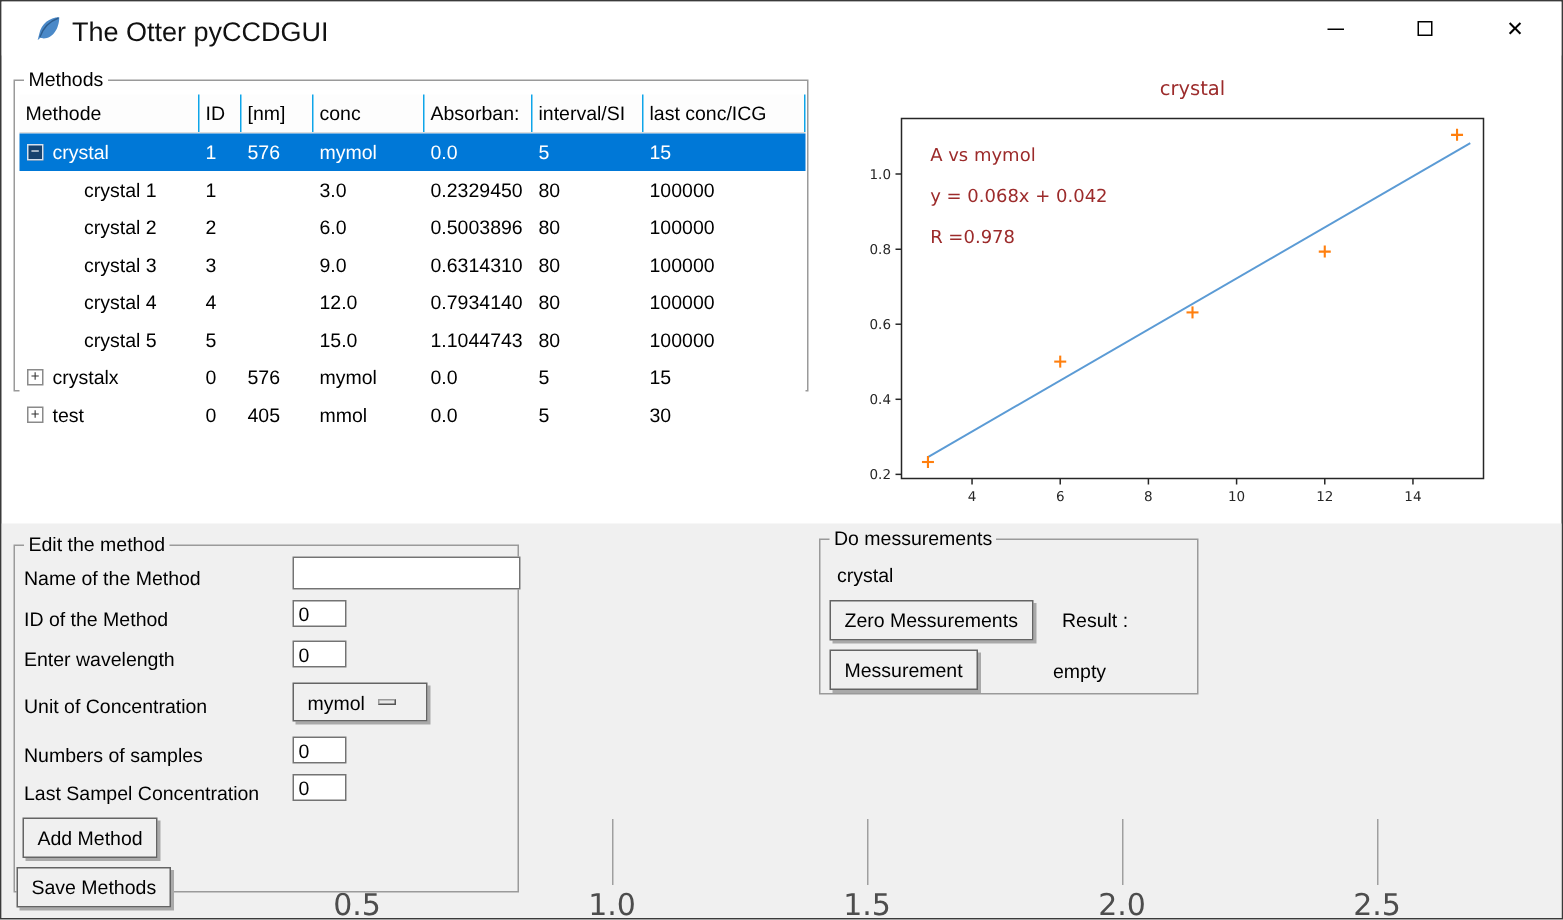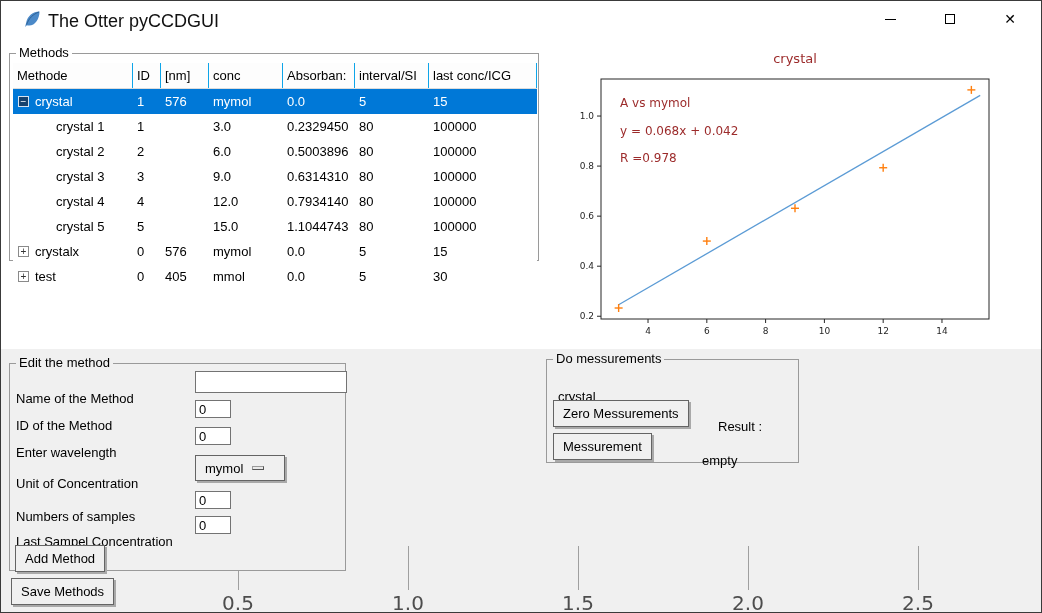--- a/index.html
+++ b/index.html
@@ -48,7 +48,7 @@
   svg text{font-family:"DejaVu Sans",sans-serif;}
 
   
-  .edit-box{left:8px;top:362px;width:337px;height:208px;}
+  .edit-box{left:8px;top:362px;width:337px;height:232px;}
   .measure-box{left:545px;top:358px;width:253px;height:104px;}
   .panel-label{position:absolute;font-size:13px;color:#000;white-space:nowrap;margin-top:13px;}
   .tk-entry{position:absolute;border:1px solid #737373;background:#fff;font:13px "Liberation Sans",sans-serif;padding:1px 3px;}

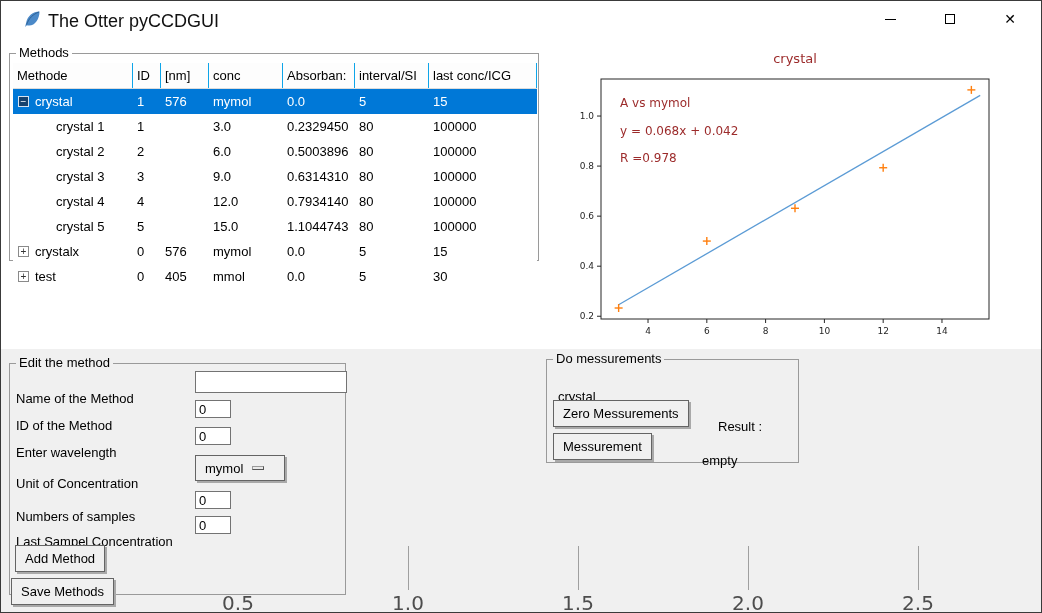--- a/index.html
+++ b/index.html
@@ -50,7 +50,7 @@
   
   .edit-box{left:8px;top:362px;width:337px;height:232px;}
   .measure-box{left:545px;top:358px;width:253px;height:104px;}
-  .panel-label{position:absolute;font-size:13px;color:#000;white-space:nowrap;margin-top:13px;}
+  .panel-label{position:absolute;font-size:13px;color:#000;white-space:nowrap;}
   .tk-entry{position:absolute;border:1px solid #737373;background:#fff;font:13px "Liberation Sans",sans-serif;padding:1px 3px;}
   .tk-button{position:absolute;background:#f0f0f0;border:1px solid #646464;box-shadow:2px 2px 0 #a9a9a9;
              font:13px "Liberation Sans",sans-serif;padding:5px 9px;white-space:nowrap;cursor:default;}

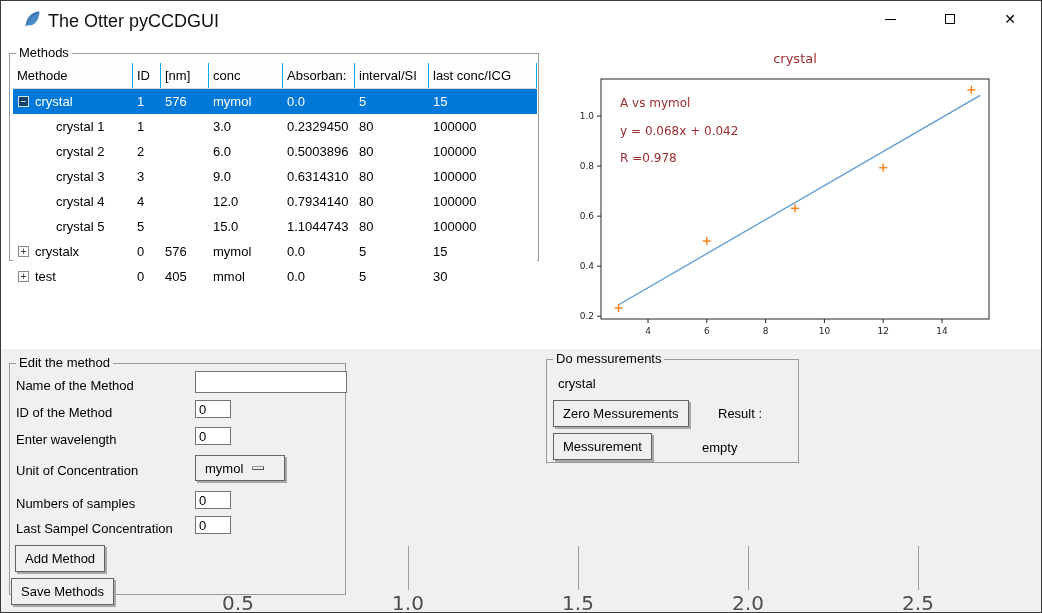--- a/index.html
+++ b/index.html
@@ -275,7 +275,7 @@
     <span class="gb-label">Do messurements</span>
     <div class="panel-label" style="left:11px;top:16px;">crystal</div>
     <button class="tk-button" style="left:6px;top:40px;">Zero Messurements</button>
-    <div class="panel-label" style="left:171px;top:46px;">Result :</div>
+    <div class="panel-label" style="left:161px;top:46px;">Result :</div>
     <button class="tk-button" style="left:6px;top:73px;">Messurement</button>
     <div class="panel-label" style="left:155px;top:80px;">empty</div>
   </div>

